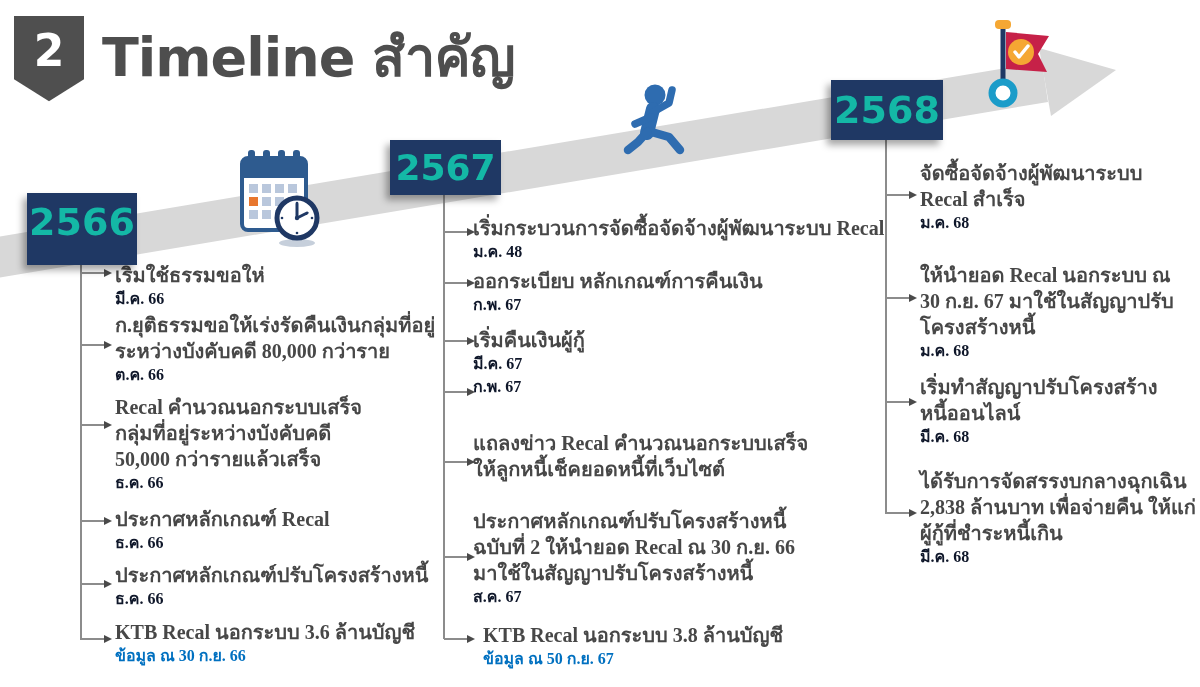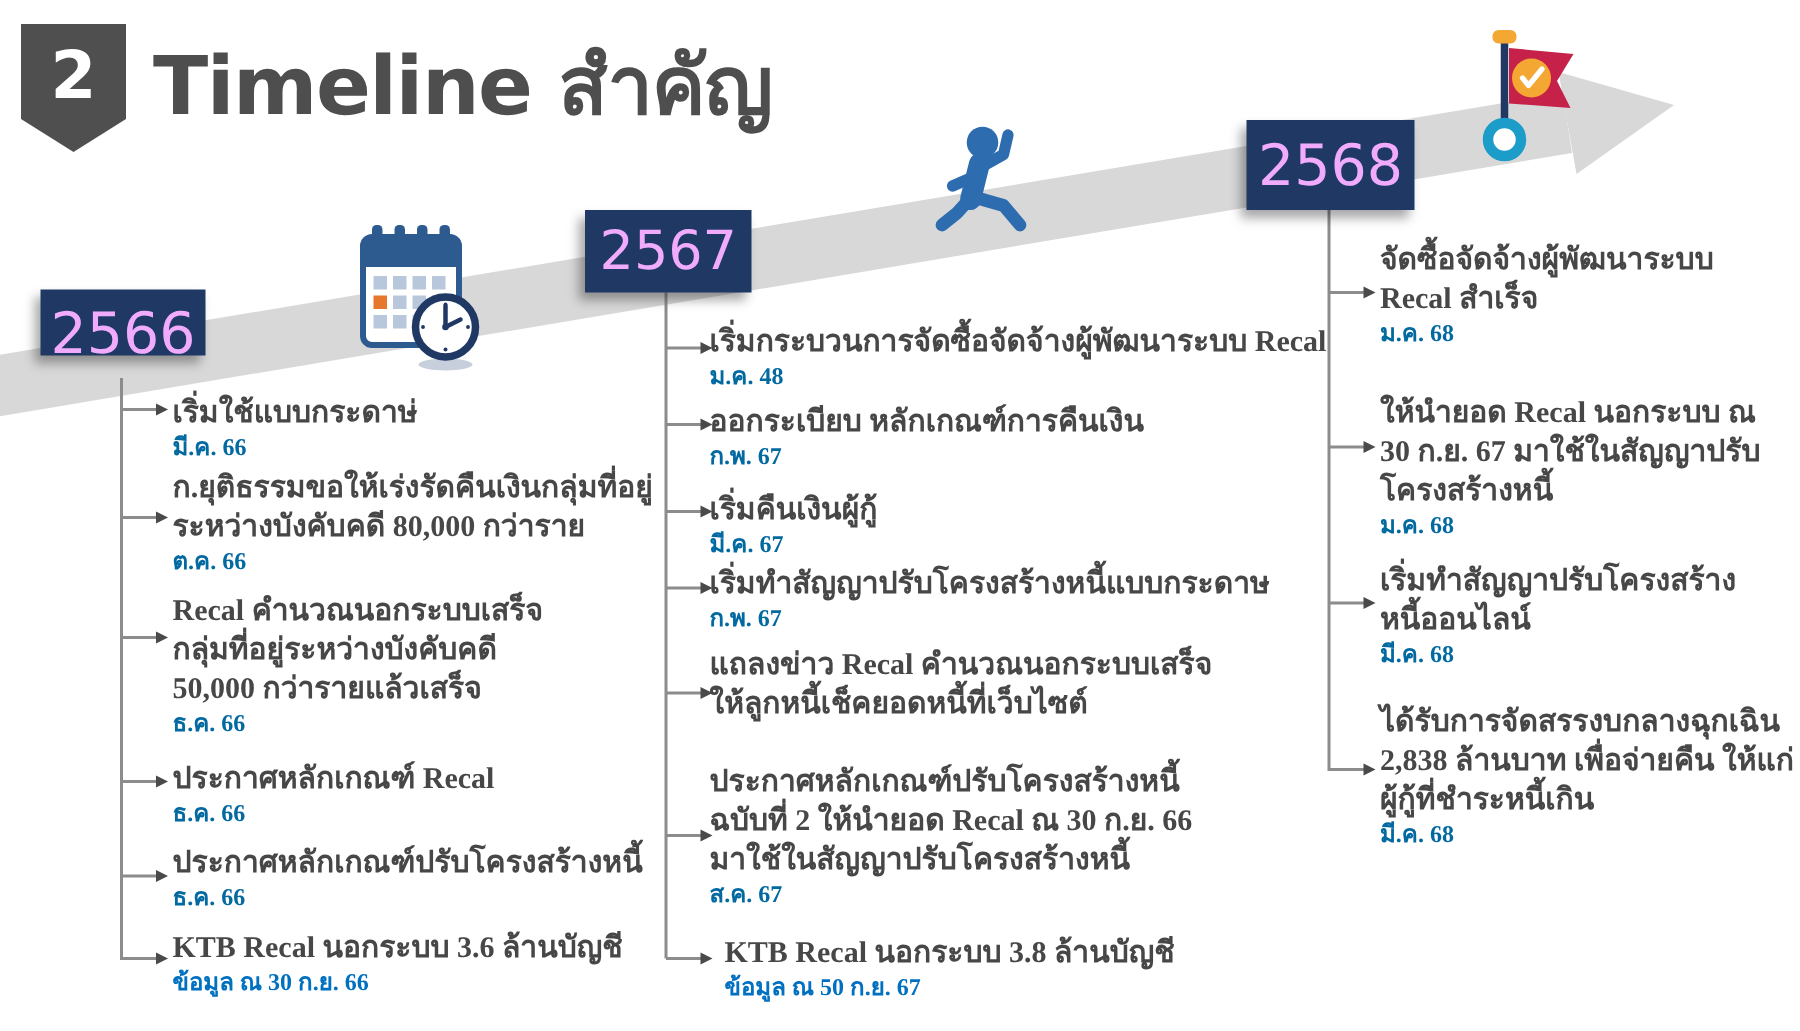--- a/index.html
+++ b/index.html
@@ -21,8 +21,8 @@
   }
   
   .year-badge{
-    position:absolute;z-index:3;background:#1f3864;color:#f0abfc;
-    text-align:center;font-weight:400;
+    position:absolute;z-index:3;background:#1f3864;color:#14b8a6;
+    text-align:center;font-weight:700;
     box-shadow:-4px 5px 7px rgba(0,0,0,0.35);
   }
   .badge-1{left:27px;top:193px;width:110px;height:44px;font-size:38px;line-height:59px;}

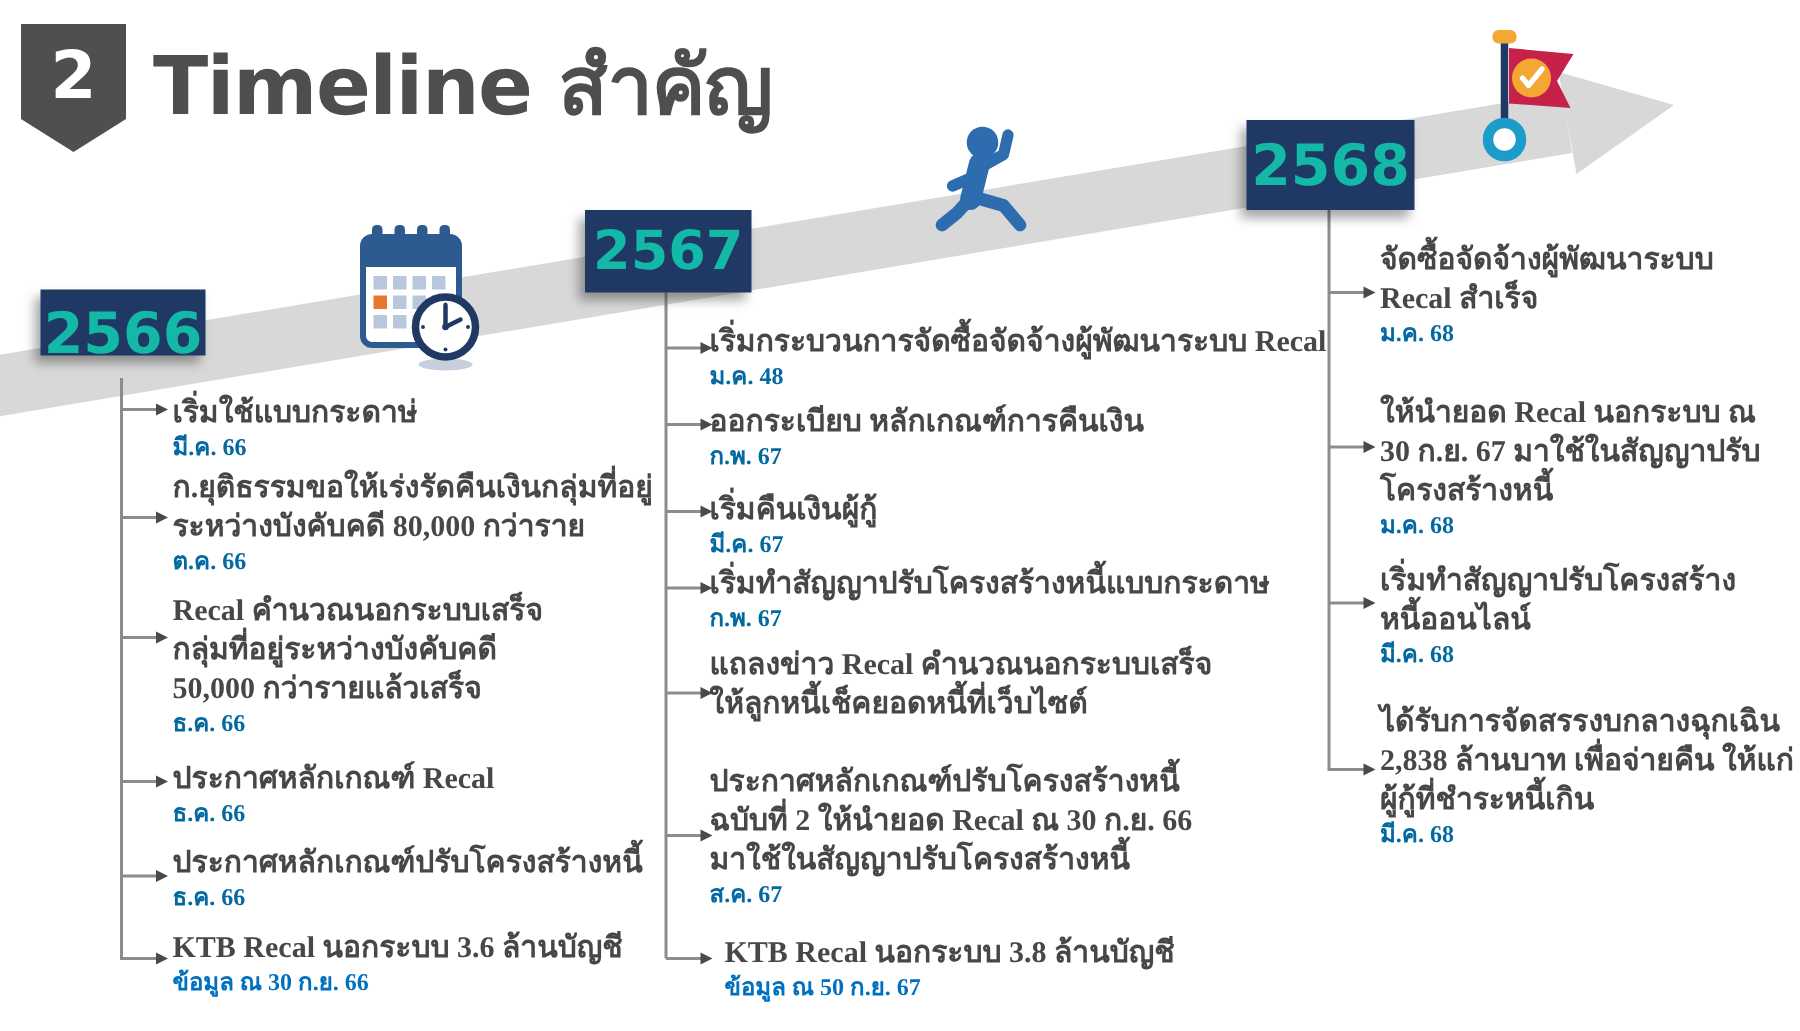--- a/index.html
+++ b/index.html
@@ -25,7 +25,7 @@
     text-align:center;font-weight:700;
     box-shadow:-4px 5px 7px rgba(0,0,0,0.35);
   }
-  .badge-1{left:27px;top:193px;width:110px;height:44px;font-size:38px;line-height:59px;}
+  .badge-1{left:27px;top:193px;width:110px;height:72px;font-size:38px;line-height:59px;}
   .badge-2{left:390px;top:140px;width:111px;height:55px;font-size:36px;line-height:55px;}
   .badge-3{left:831px;top:80px;width:112px;height:60px;font-size:38px;line-height:60px;}
   

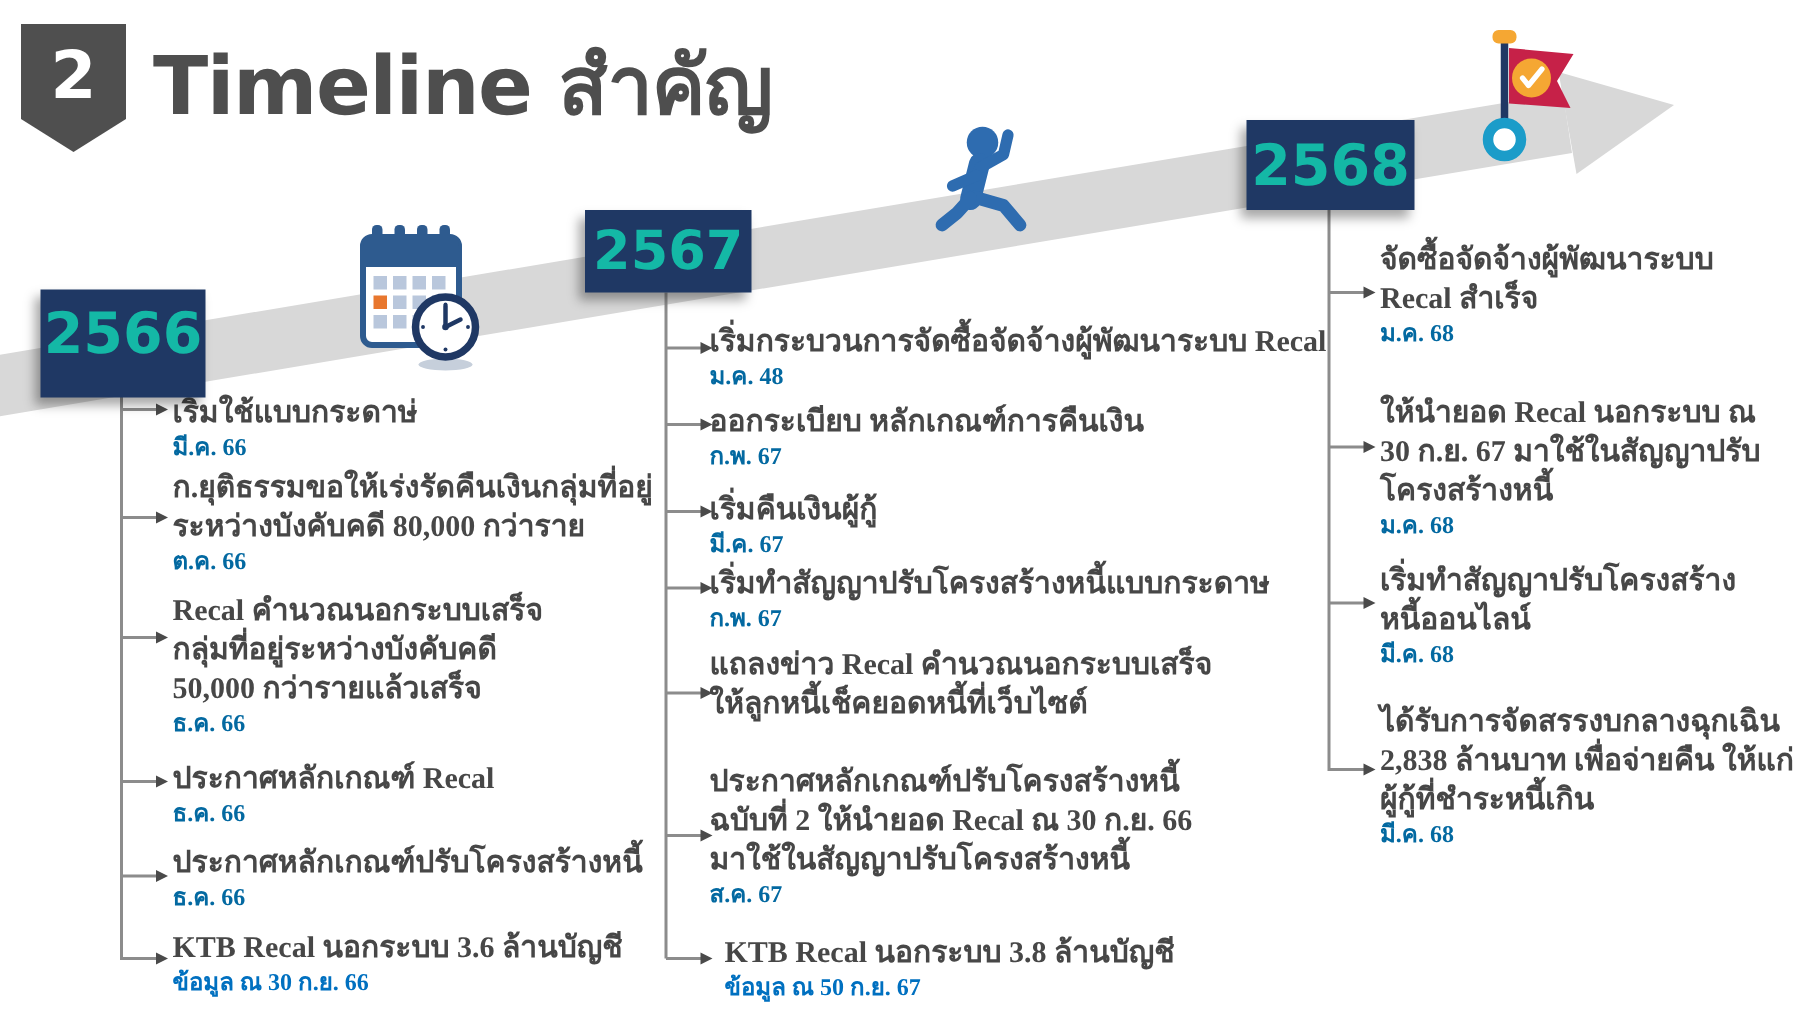--- a/index.html
+++ b/index.html
@@ -40,7 +40,7 @@
   .item-text{
     font-size:20px;line-height:26px;font-weight:600;color:#474747;white-space:pre-line;
   }
-  .item-date{font-size:16px;line-height:22px;font-weight:700;color:#0369a1;white-space:nowrap;}
+  .item-date{font-size:16px;line-height:22px;font-weight:700;color:#0f172a;white-space:nowrap;}
   .item-date.blue{color:#0070c0;}
 </style>
 </head>

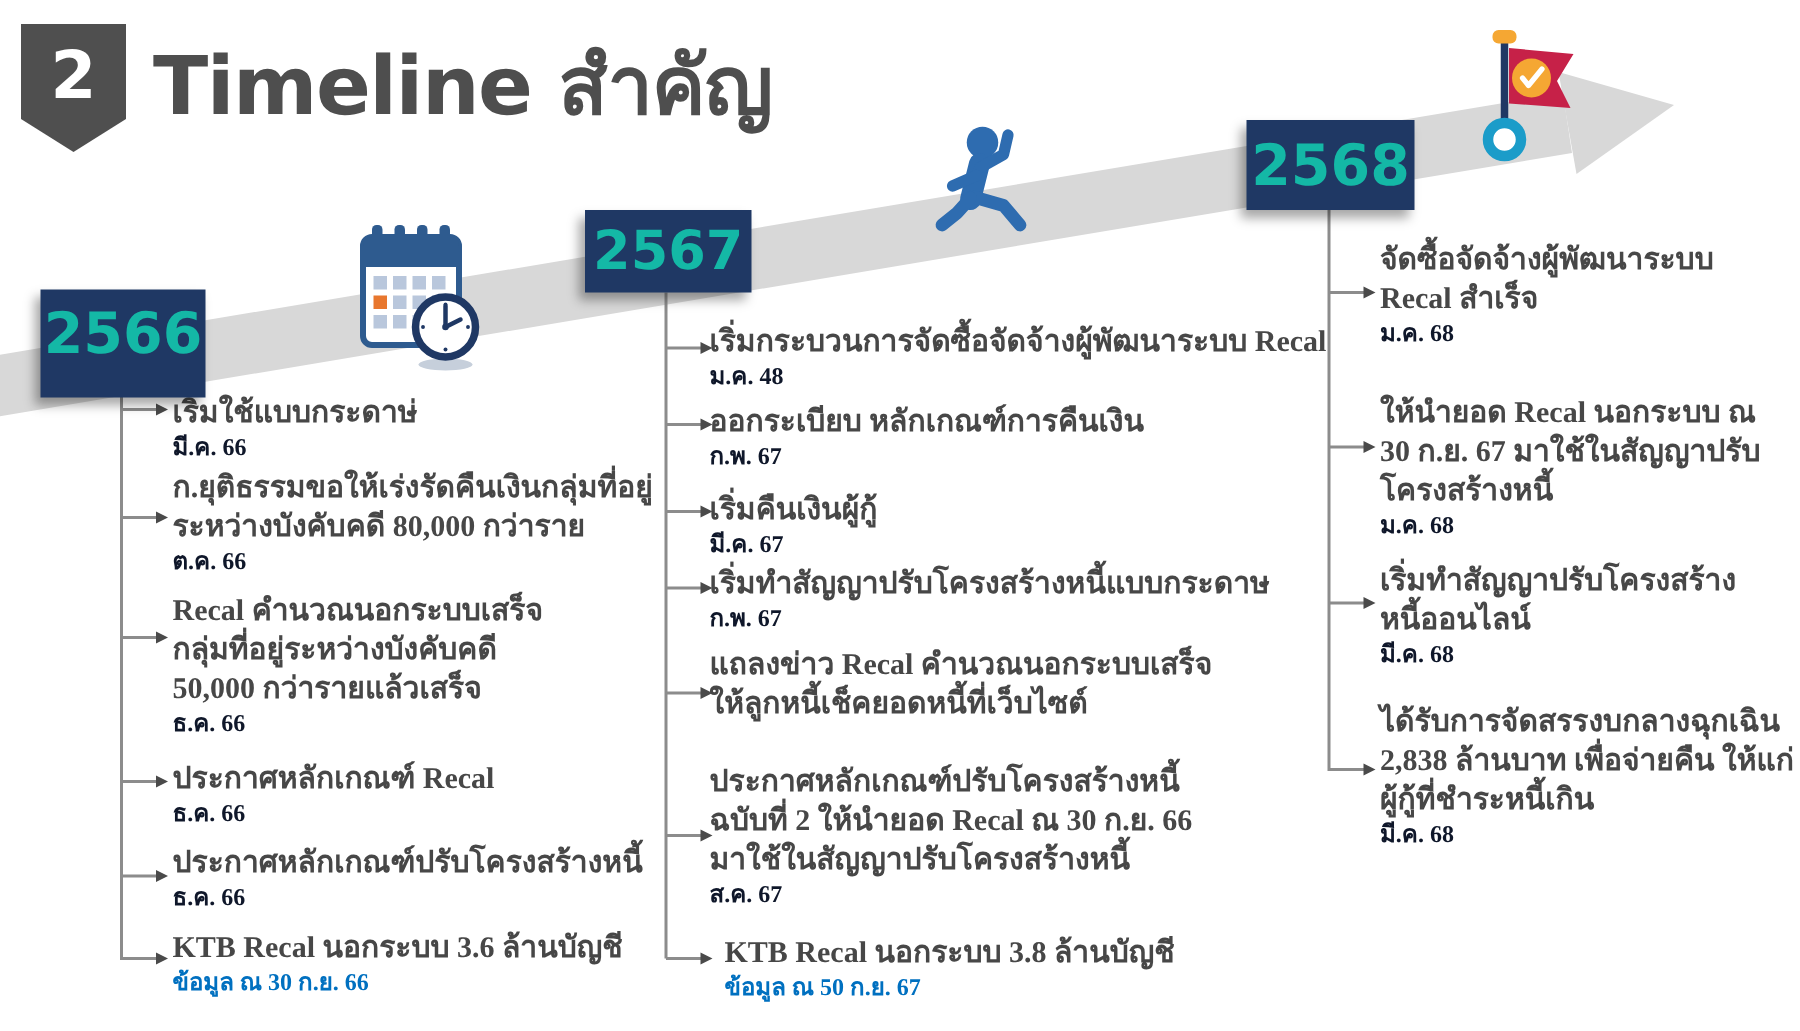--- a/index.html
+++ b/index.html
@@ -124,7 +124,7 @@
     <div class="connector" style="left:81px;top:638px;width:24px"></div>
 
     <div class="item" style="left:115px;top:262px">
-      <div class="item-text">เริ่มใช้แบบกระดาษ่</div>
+      <div class="item-text">เริ่มใช้ธรรมขอให่</div>
       <div class="item-date">มี.ค. 66</div>
     </div>
     <div class="item" style="left:115px;top:312px">

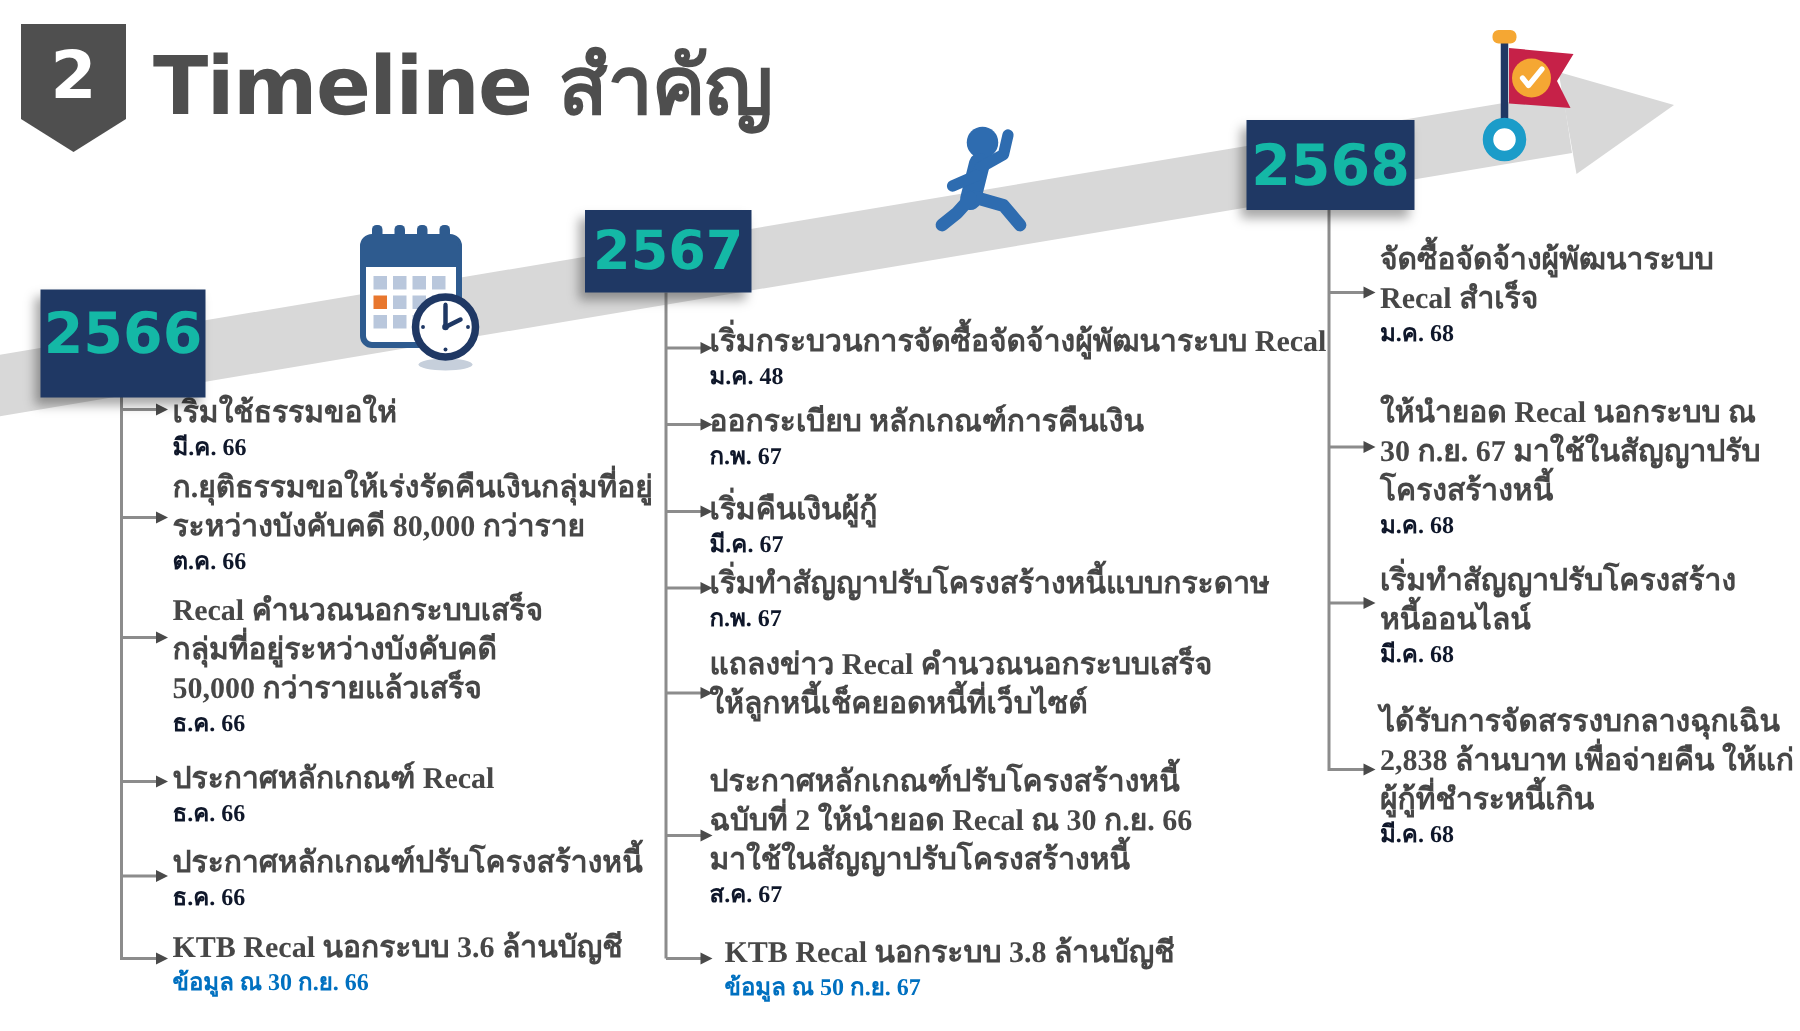--- a/index.html
+++ b/index.html
@@ -175,7 +175,6 @@
       <div class="item-date">มี.ค. 67</div>
     </div>
     <div class="item" style="left:473px;top:376px">
-      <div class="item-text">เริ่มทำสัญญาปรับโครงสร้างหนี้แบบกระดาษ</div>
       <div class="item-date">ก.พ. 67</div>
     </div>
     <div class="item" style="left:473px;top:430px">

